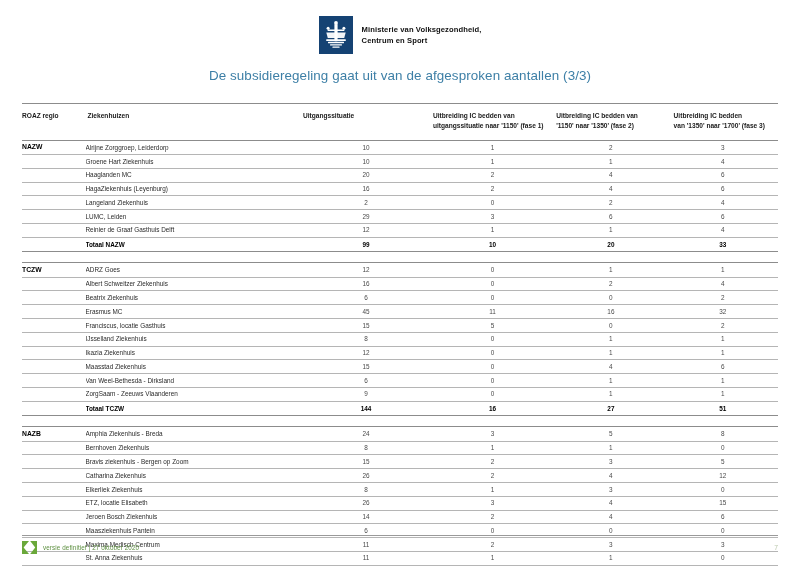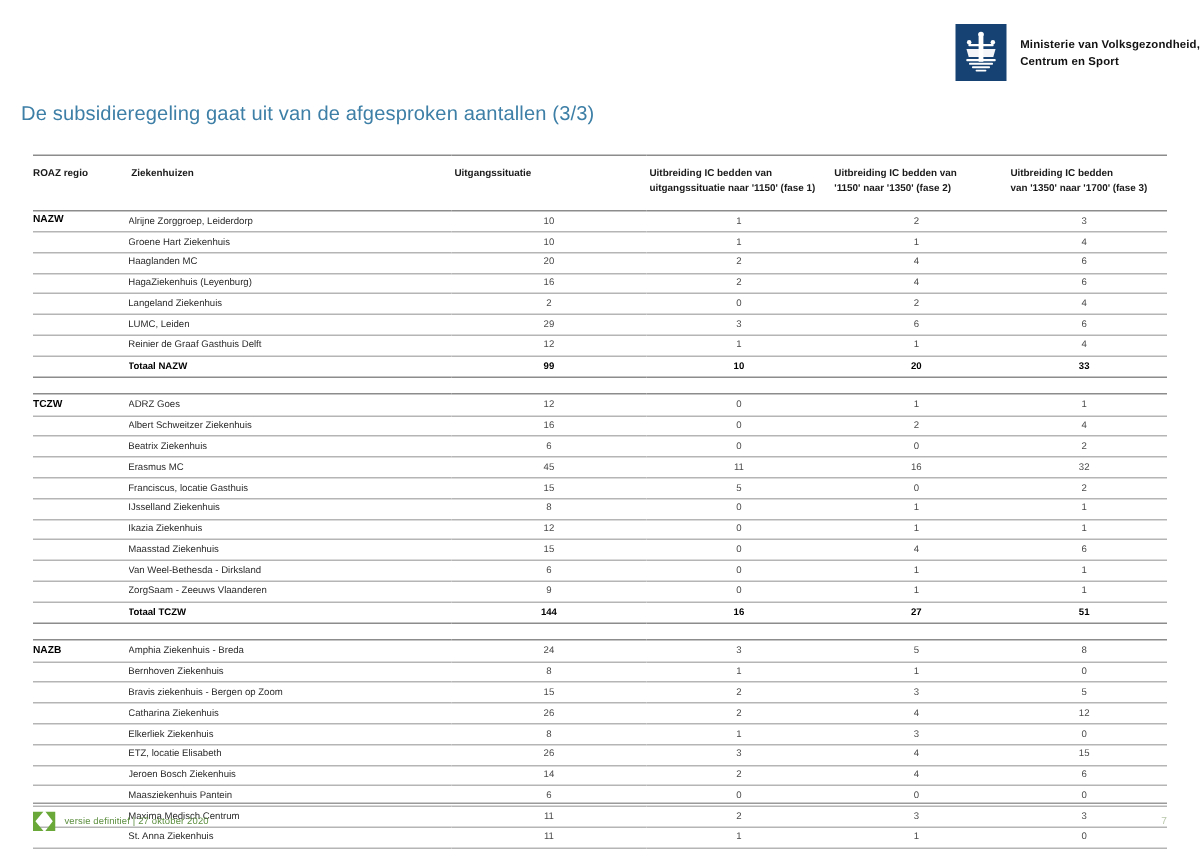--- a/index.html
+++ b/index.html
@@ -20,7 +20,7 @@
     height: 62px;
     display: flex;
     align-items: center;
-    justify-content: flex-end;
+    justify-content: center;
     padding-top: 8px;
     box-sizing: border-box;
   }

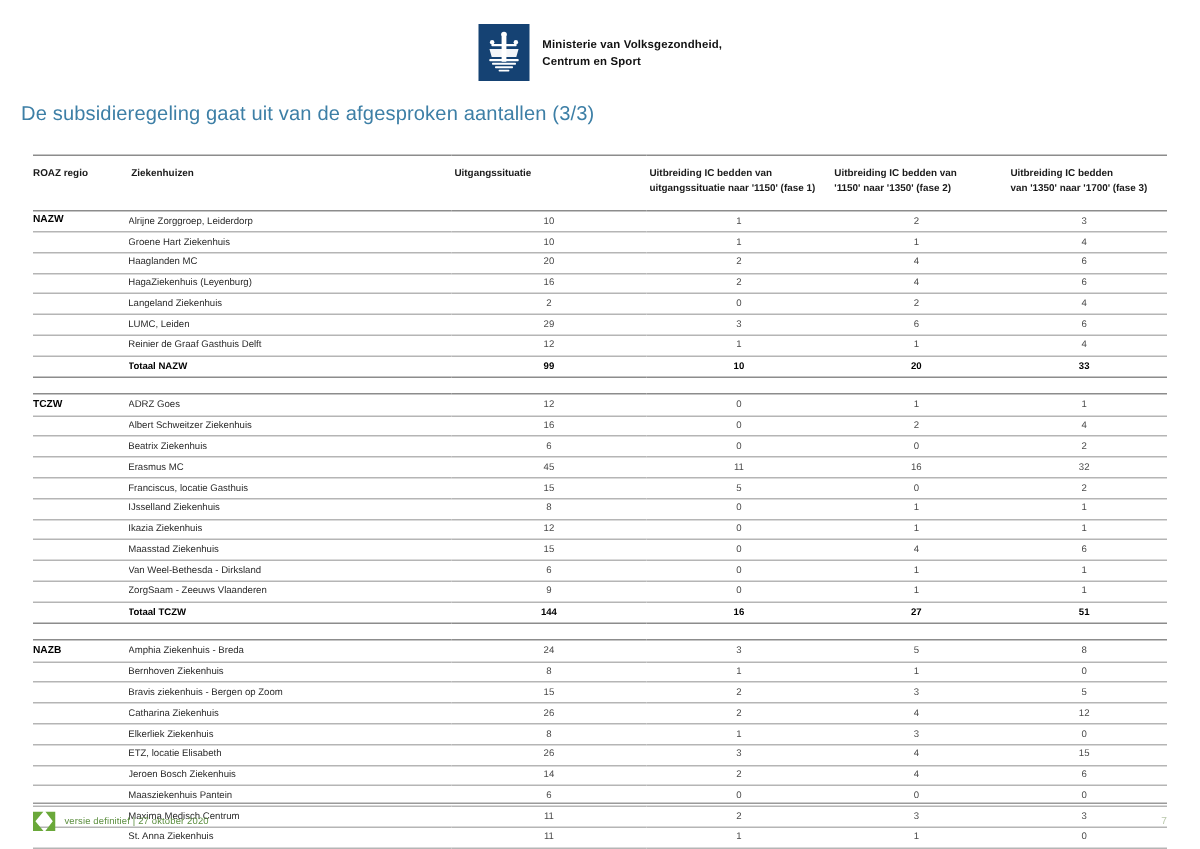--- a/index.html
+++ b/index.html
@@ -50,12 +50,12 @@
 
   
   .doc-title {
+    text-align: center;
     color: #3d7fa6;
     font-size: 13.4px;
     letter-spacing: .1px;
     margin: 6px 0 0 0;
     font-weight: normal;
-    padding-left: 14px;
   }
 
   

